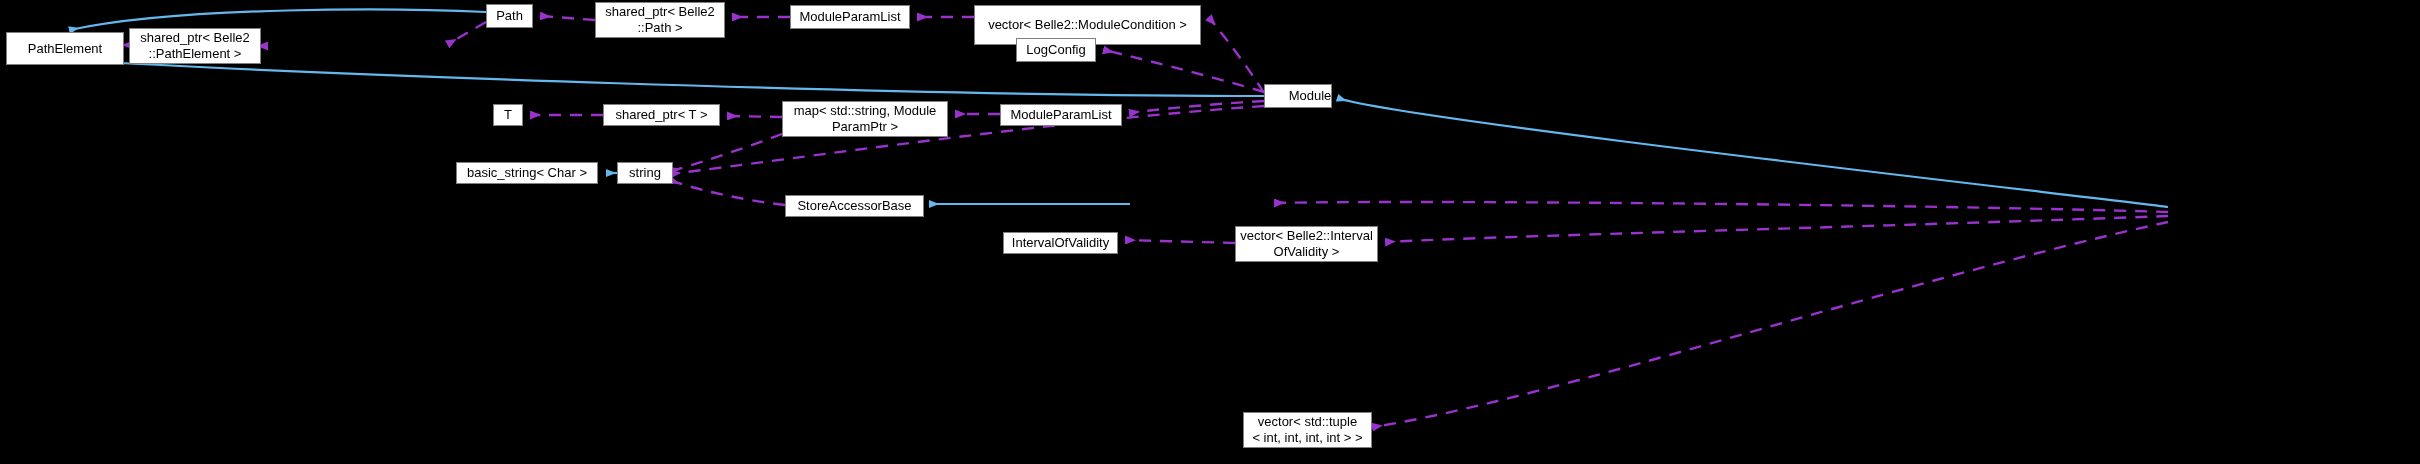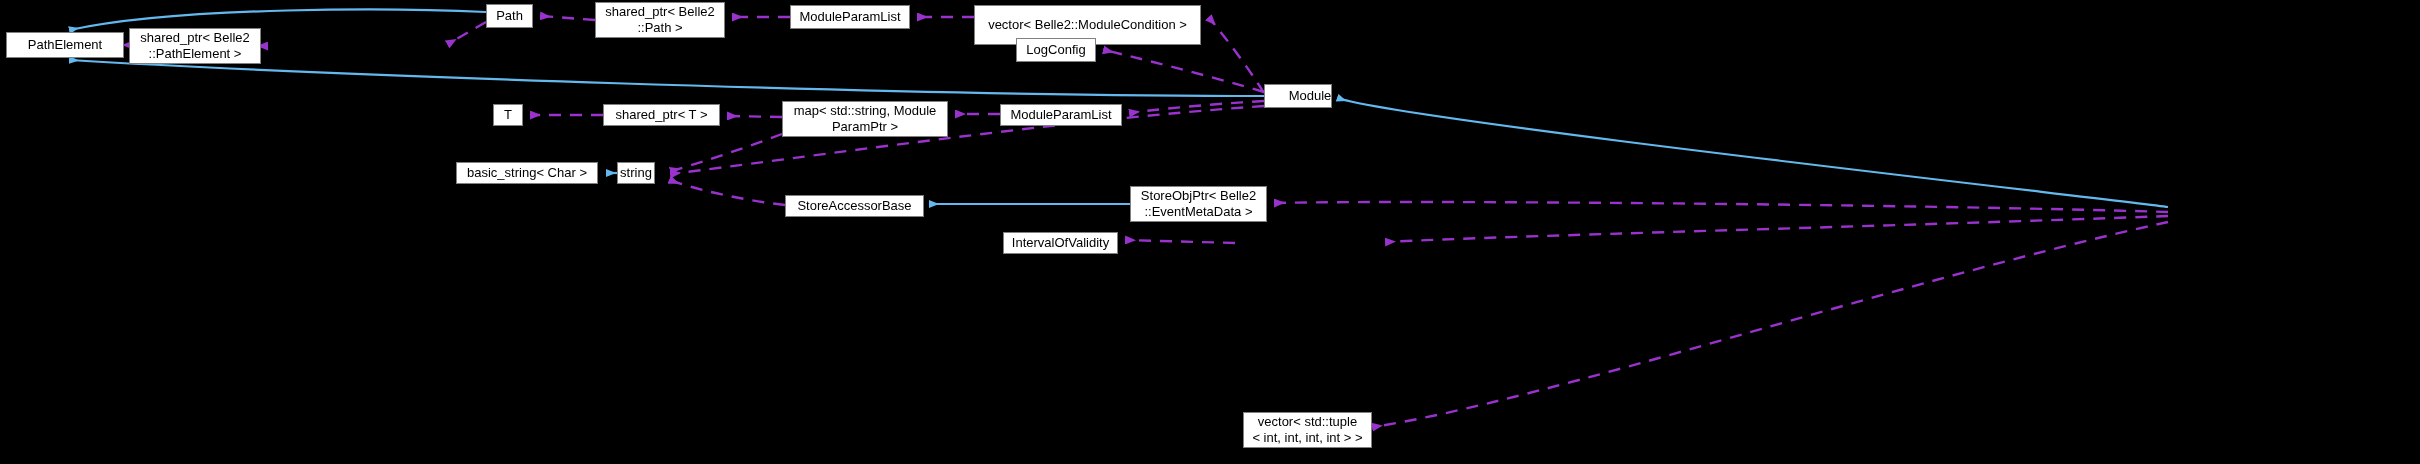--- a/index.html
+++ b/index.html
@@ -68,7 +68,7 @@
     </g>
   </svg>
 
-  <div class="node" style="left:6px;top:32px;width:118px;height:26px;">PathElement</div>
+  <div class="node" style="left:6px;top:32px;width:118px;height:33px;">PathElement</div>
   <div class="node" style="left:129px;top:28px;width:132px;height:36px;">shared_ptr&lt; Belle2
 ::PathElement &gt;</div>
   <div class="node" style="left:486px;top:4px;width:47px;height:24px;">Path</div>

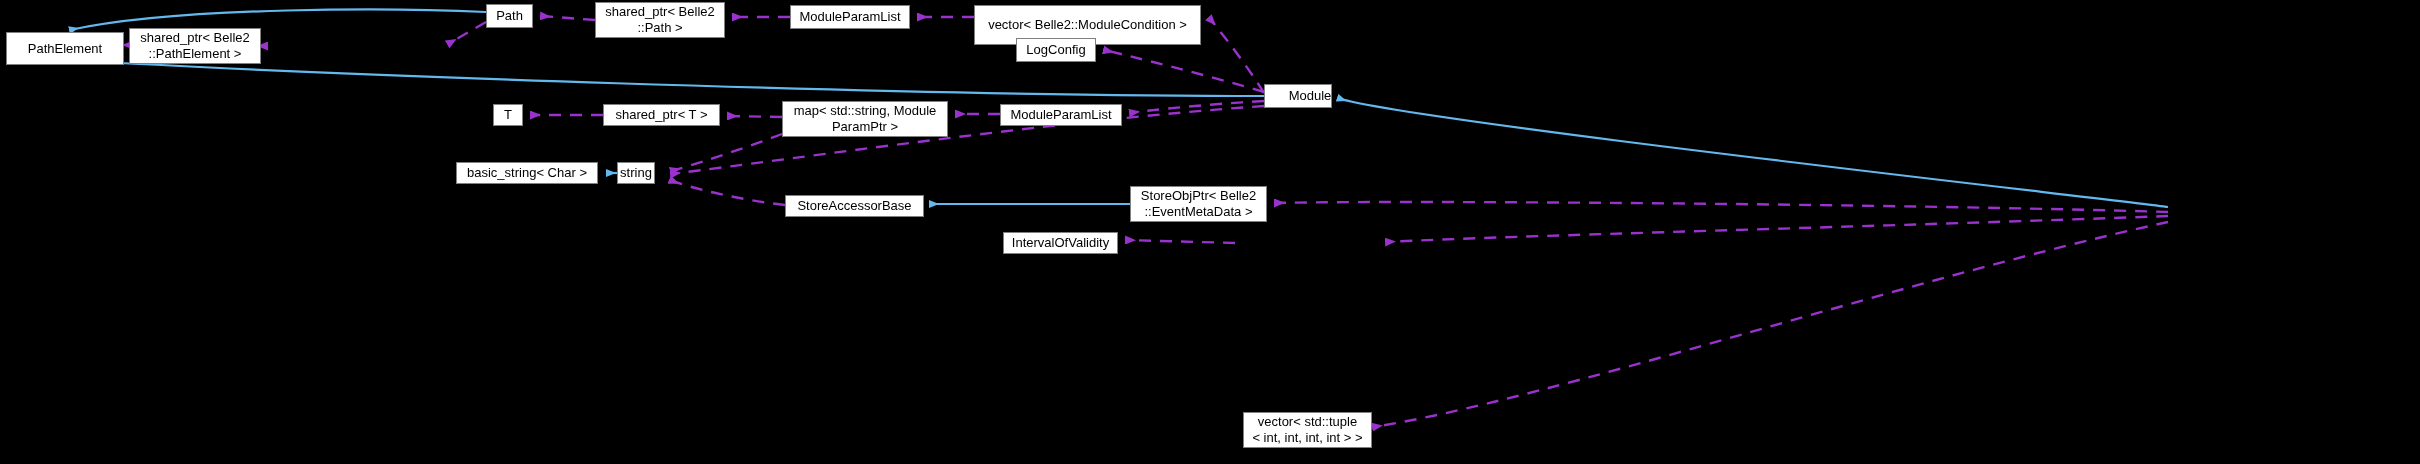--- a/index.html
+++ b/index.html
@@ -84,7 +84,7 @@
 ParamPtr &gt;</div>
   <div class="node" style="left:1000px;top:104px;width:122px;height:22px;">ModuleParamList</div>
   <div class="node" style="left:456px;top:162px;width:142px;height:22px;">basic_string&lt; Char &gt;</div>
-  <div class="node" style="left:617px;top:162px;width:38px;height:22px;">string</div>
+  <div class="node" style="left:617px;top:162px;width:56px;height:22px;">string</div>
   <div class="node" style="left:785px;top:195px;width:139px;height:22px;">StoreAccessorBase</div>
   <div class="node" style="left:1130px;top:186px;width:137px;height:36px;">StoreObjPtr&lt; Belle2
 ::EventMetaData &gt;</div>

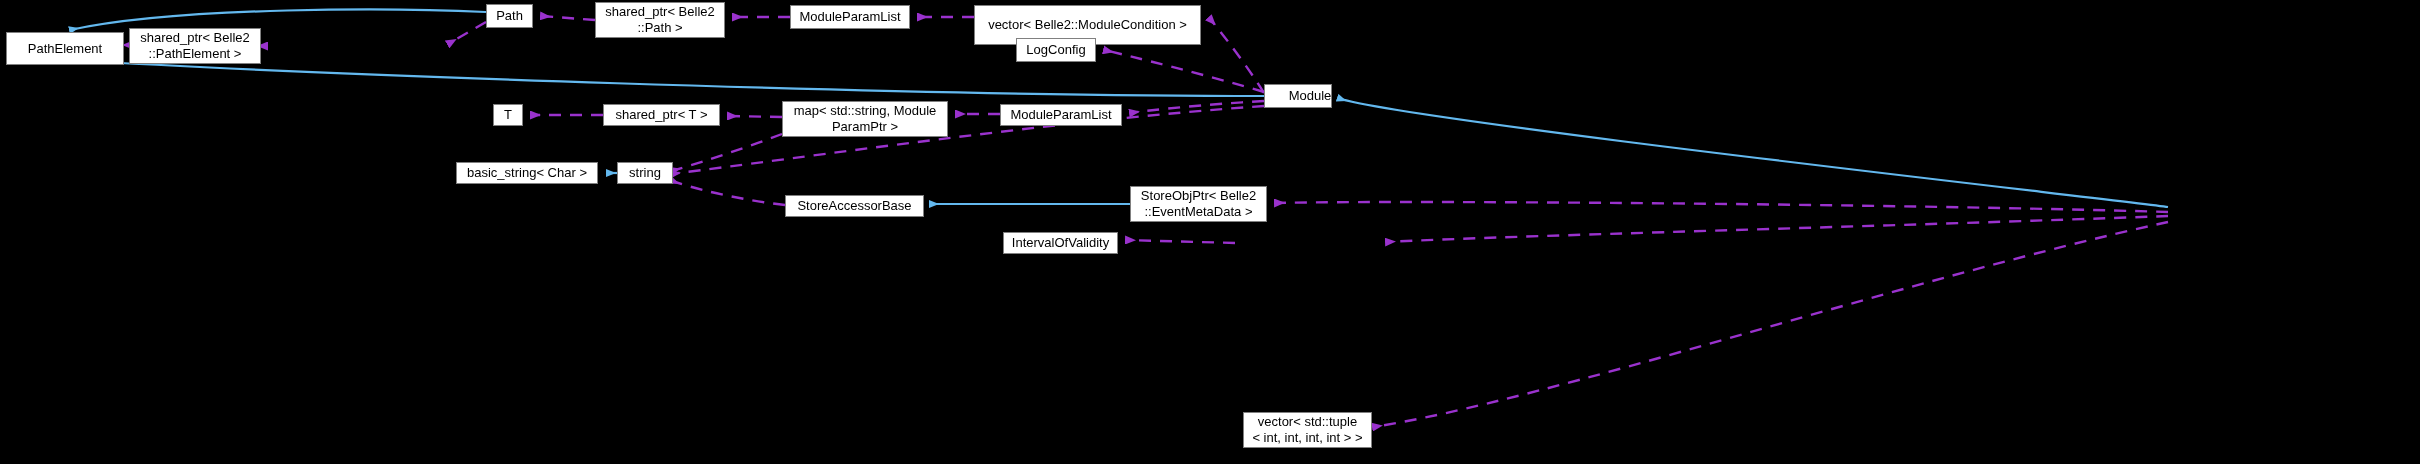--- a/index.html
+++ b/index.html
@@ -86,8 +86,6 @@
   <div class="node" style="left:456px;top:162px;width:142px;height:22px;">basic_string&lt; Char &gt;</div>
   <div class="node" style="left:617px;top:162px;width:56px;height:22px;">string</div>
   <div class="node" style="left:785px;top:195px;width:139px;height:22px;">StoreAccessorBase</div>
-  <div class="node" style="left:1130px;top:186px;width:137px;height:36px;">StoreObjPtr&lt; Belle2
-::EventMetaData &gt;</div>
   <div class="node" style="left:1003px;top:232px;width:115px;height:22px;">IntervalOfValidity</div>
   <div class="node" style="left:1243px;top:412px;width:129px;height:36px;">vector&lt; std::tuple
 &lt; int, int, int, int &gt; &gt;</div>

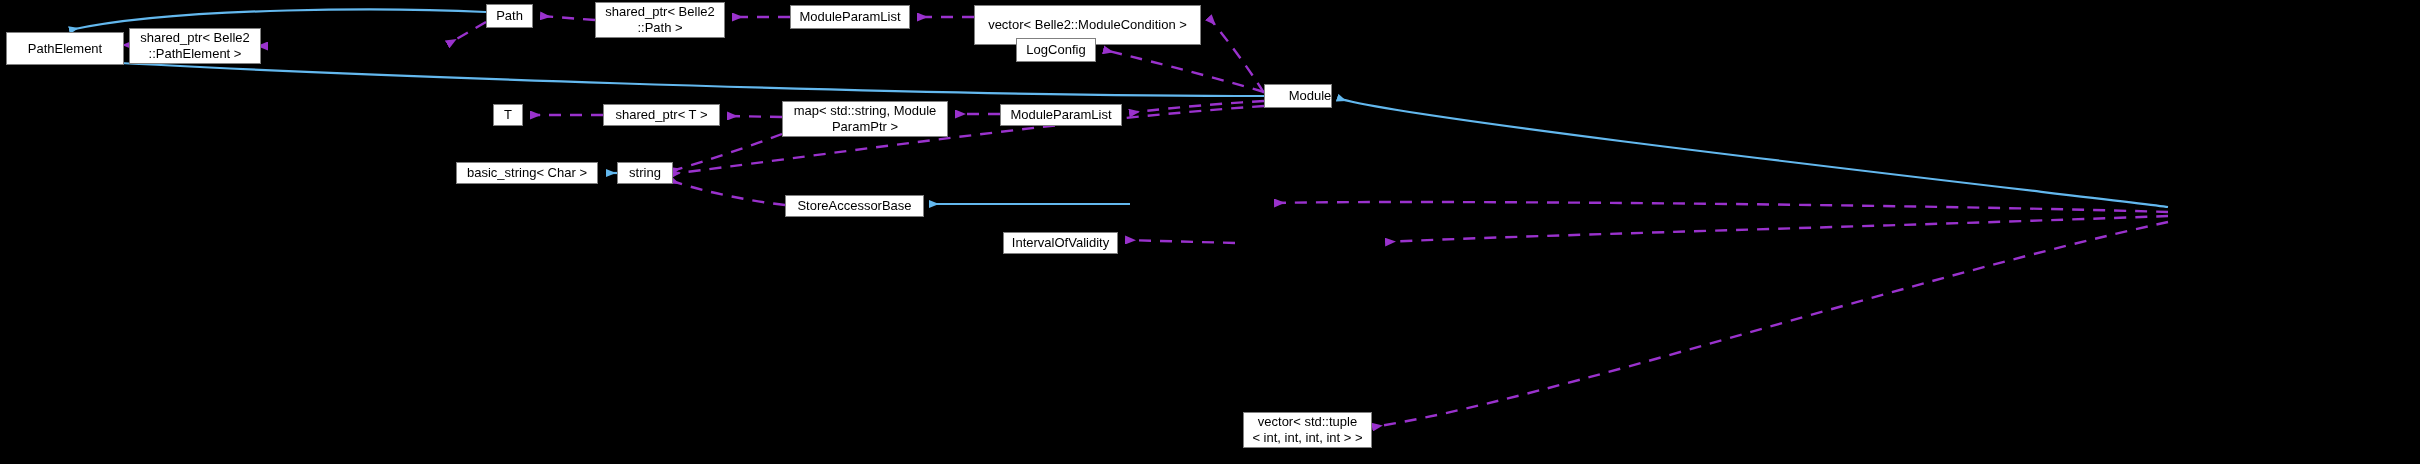--- a/index.html
+++ b/index.html
@@ -87,6 +87,8 @@
   <div class="node" style="left:617px;top:162px;width:56px;height:22px;">string</div>
   <div class="node" style="left:785px;top:195px;width:139px;height:22px;">StoreAccessorBase</div>
   <div class="node" style="left:1003px;top:232px;width:115px;height:22px;">IntervalOfValidity</div>
+  <div class="node" style="left:1235px;top:226px;width:143px;height:36px;">vector&lt; Belle2::Interval
+OfValidity &gt;</div>
   <div class="node" style="left:1243px;top:412px;width:129px;height:36px;">vector&lt; std::tuple
 &lt; int, int, int, int &gt; &gt;</div>
 </div>

